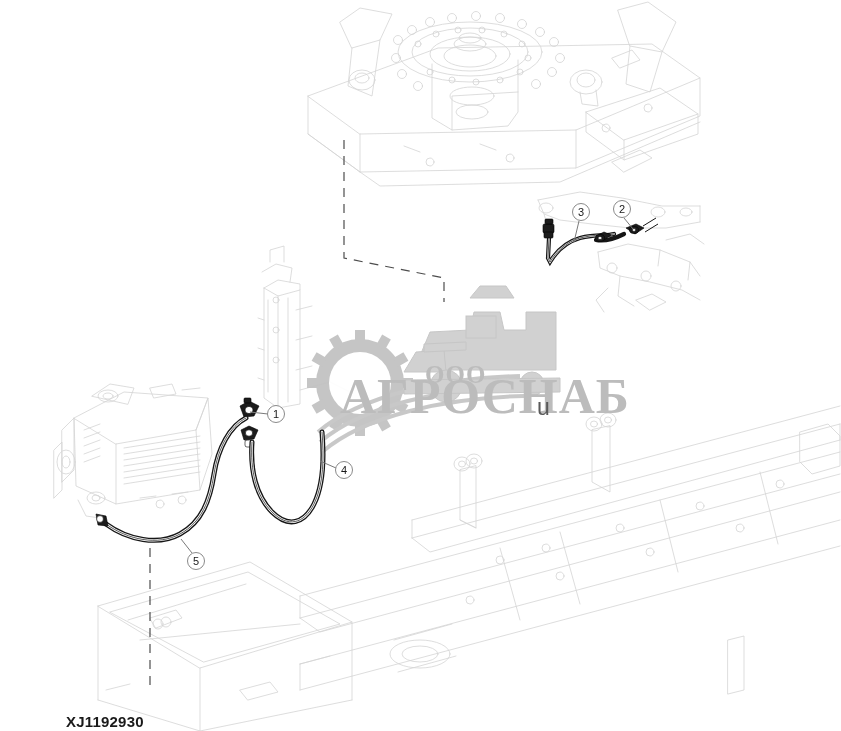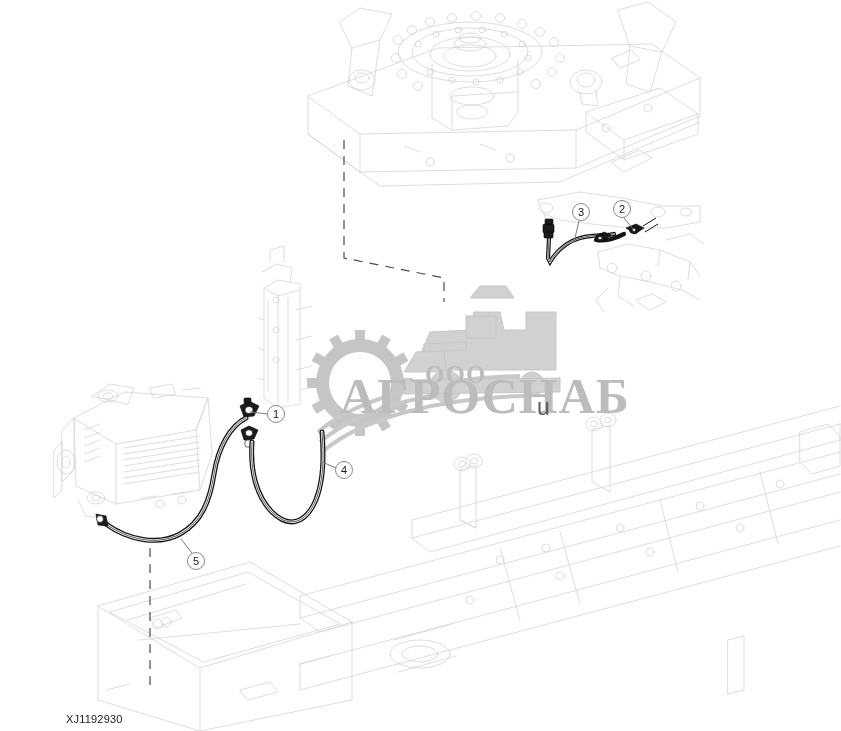--- a/index.html
+++ b/index.html
@@ -36,8 +36,8 @@
     left: 66px;
     top: 713px;
     font-family: "Liberation Sans", sans-serif;
-    font-size: 11px;
-    font-weight: normal;
+    font-size: 15px;
+    font-weight: bold;
     letter-spacing: 0.2px;
     color: #1a1a1a;
     white-space: nowrap;

